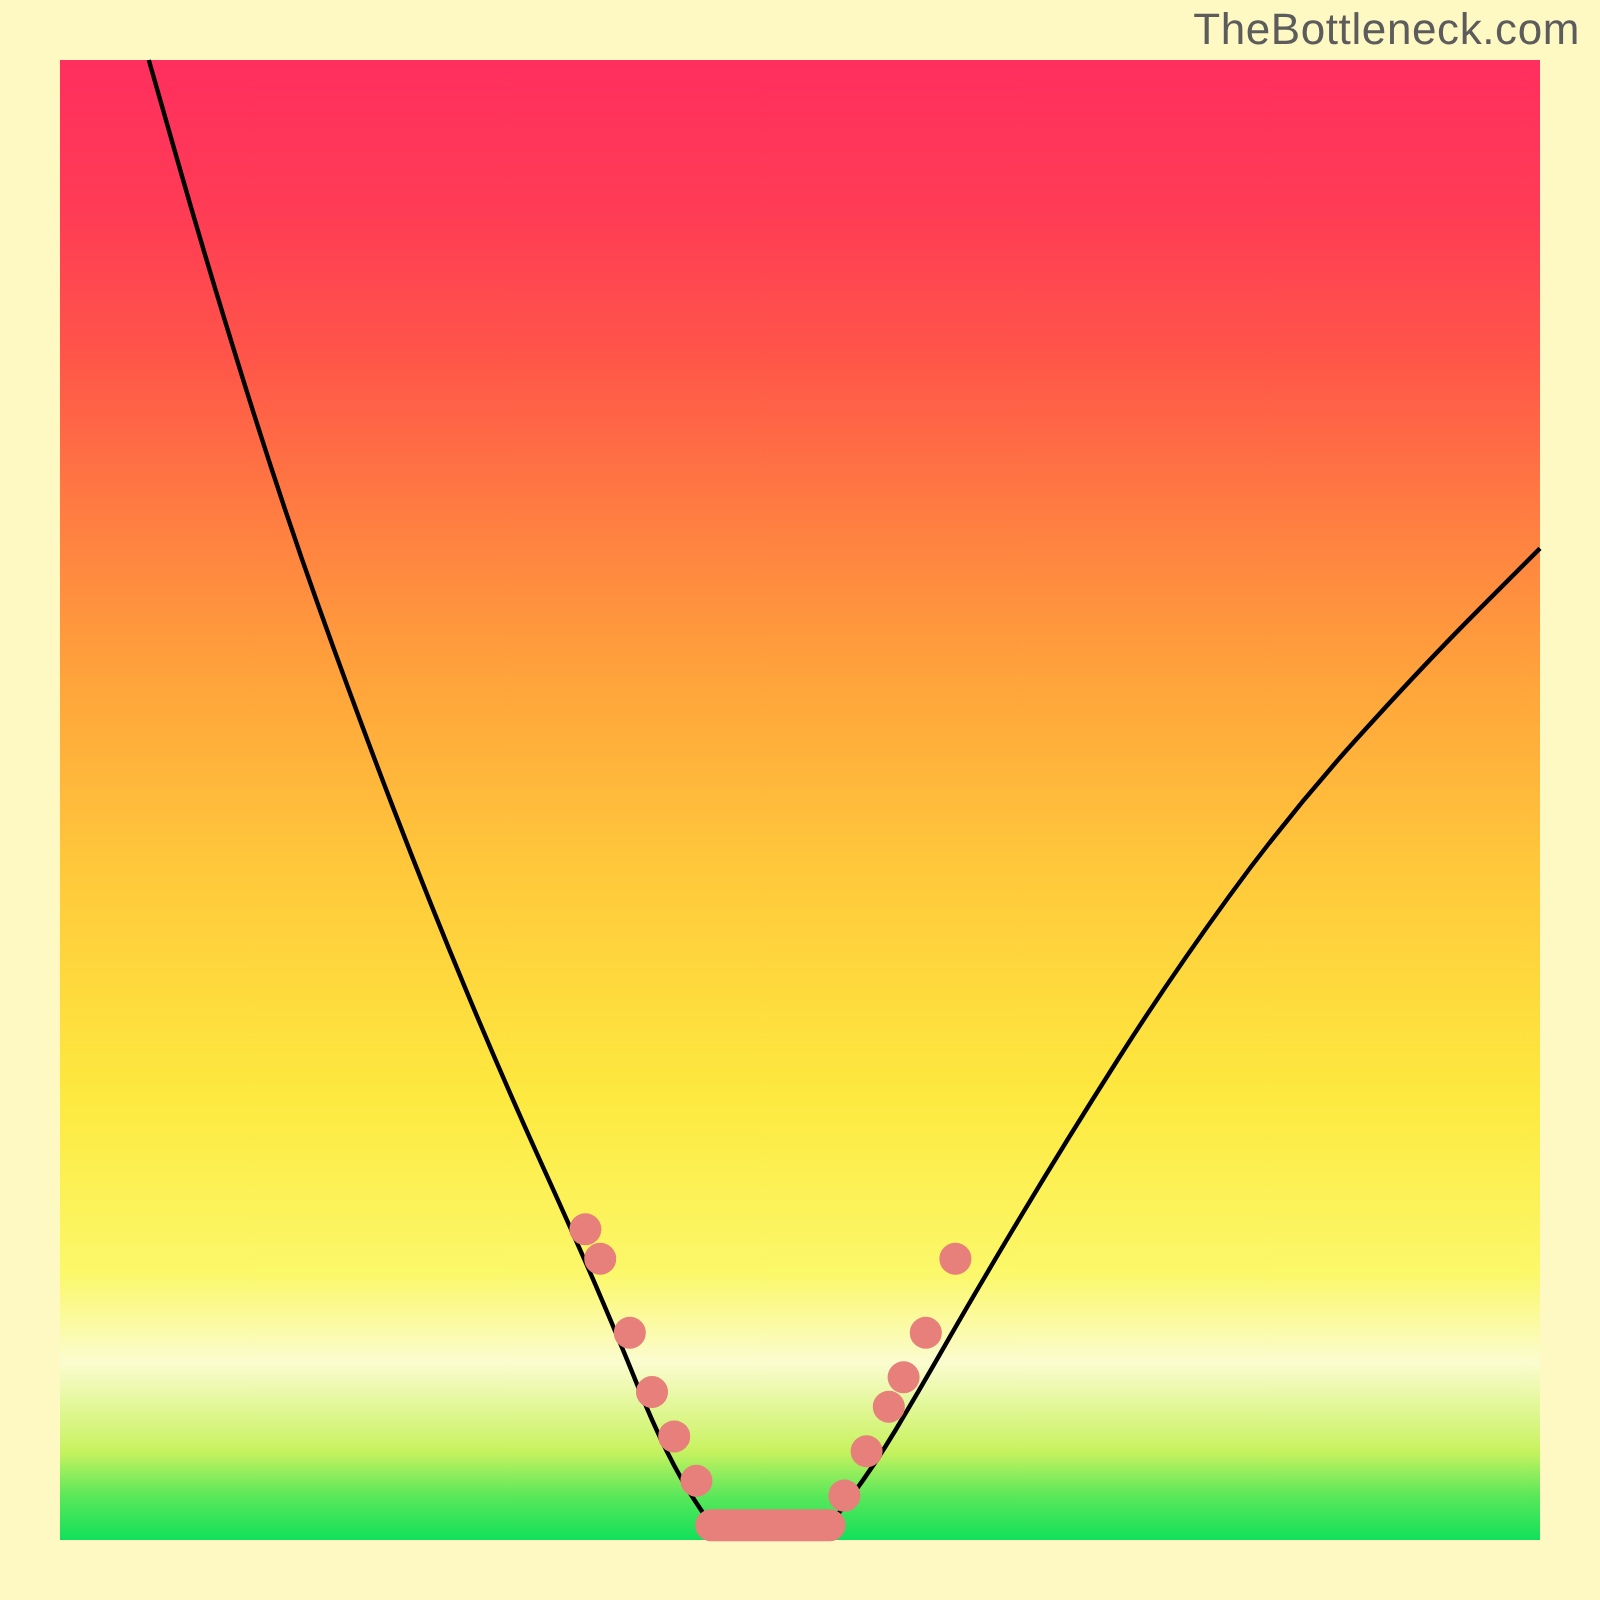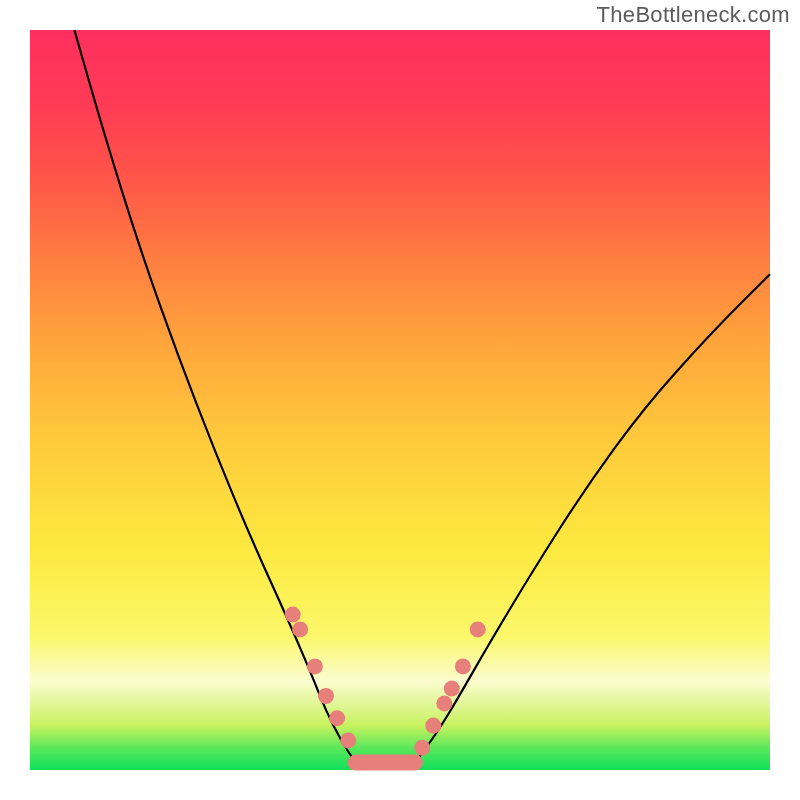--- a/index.html
+++ b/index.html
@@ -17,7 +17,7 @@
     top: 0;
     width: 800px;
     height: 800px;
-    background: #ffffff;
+    background: #fef9c3;
   }
   .plot {
     position: absolute;

